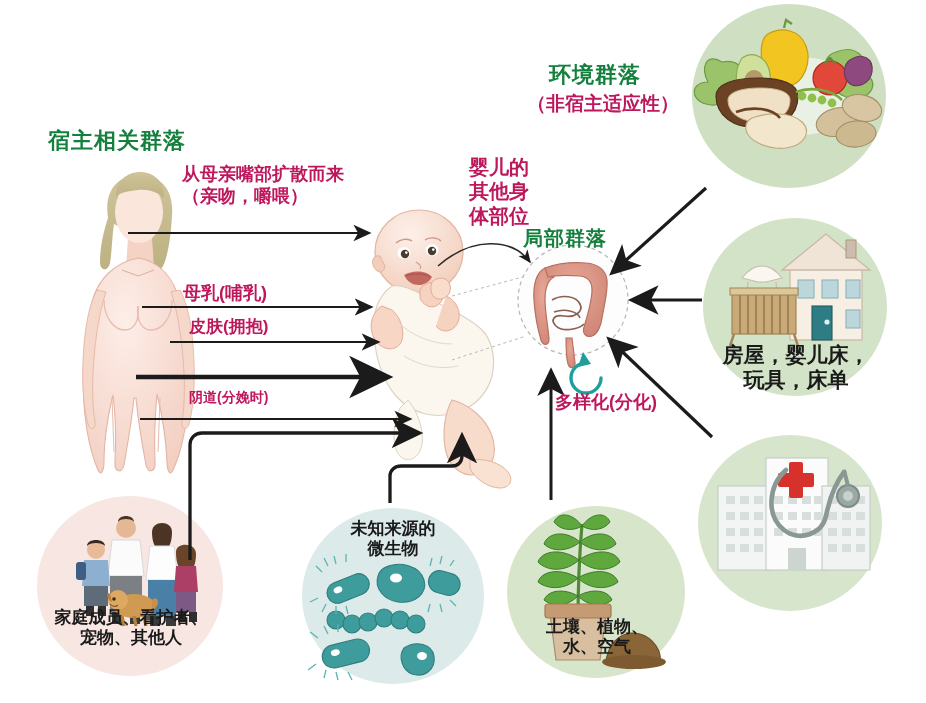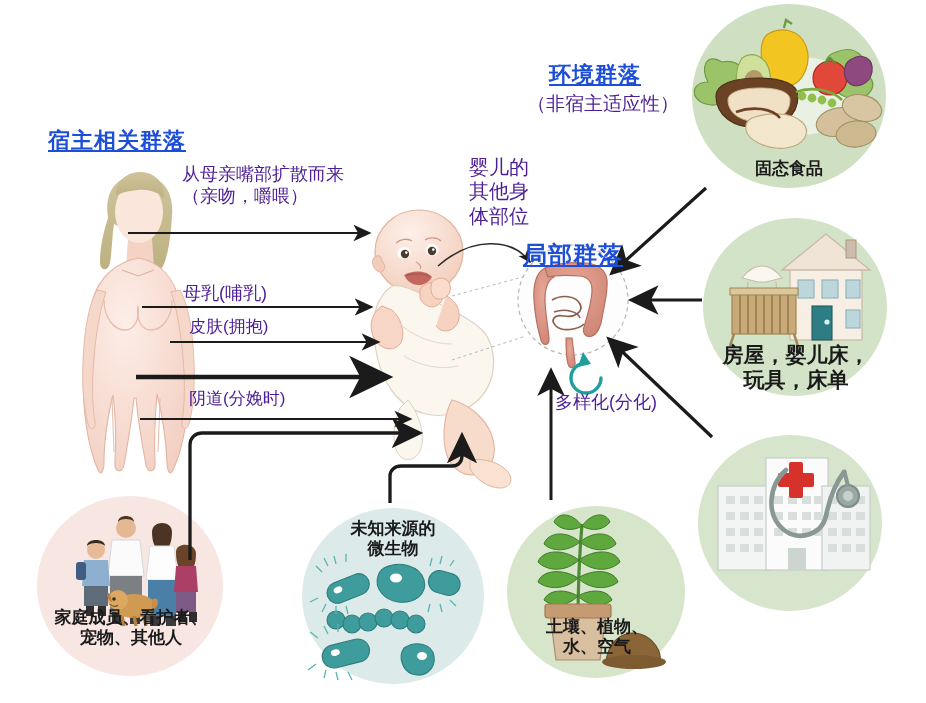--- a/index.html
+++ b/index.html
@@ -10,7 +10,7 @@
   #stage{position:relative;width:926px;height:703px;background:#fff;overflow:hidden;}
   svg.layer{position:absolute;left:0;top:0;width:926px;height:703px;}
   .txt{position:absolute;white-space:pre;line-height:1.22;}
-  .title-blue{color:#1d4ed8;font-weight:bold;text-decoration:underline;}
+  .title-blue{color:#15803d;font-weight:bold;}
   .lbl-black{color:#4c1d95;font-weight:normal;}
   .circ-cap{position:absolute;text-align:center;color:#1a1a1a;font-weight:bold;line-height:1.2;white-space:pre;}
 </style>

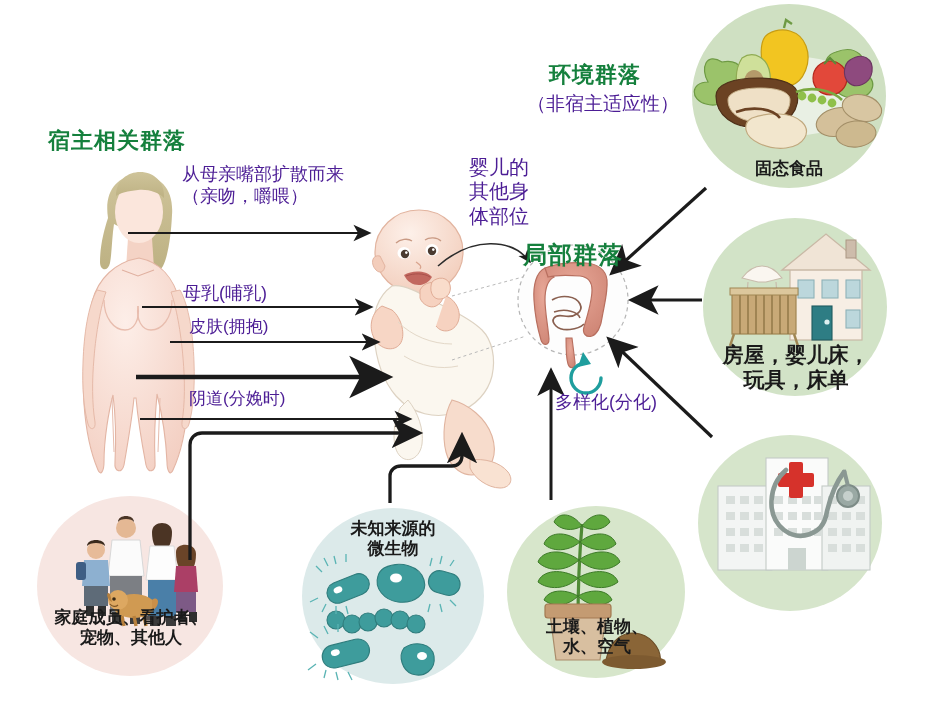--- a/index.html
+++ b/index.html
@@ -11,7 +11,7 @@
   svg.layer{position:absolute;left:0;top:0;width:926px;height:703px;}
   .txt{position:absolute;white-space:pre;line-height:1.22;}
   .title-blue{color:#15803d;font-weight:bold;}
-  .lbl-black{color:#4c1d95;font-weight:normal;}
+  .lbl-black{color:#be185d;font-weight:bold;}
   .circ-cap{position:absolute;text-align:center;color:#1a1a1a;font-weight:bold;line-height:1.2;white-space:pre;}
 </style>
 </head>

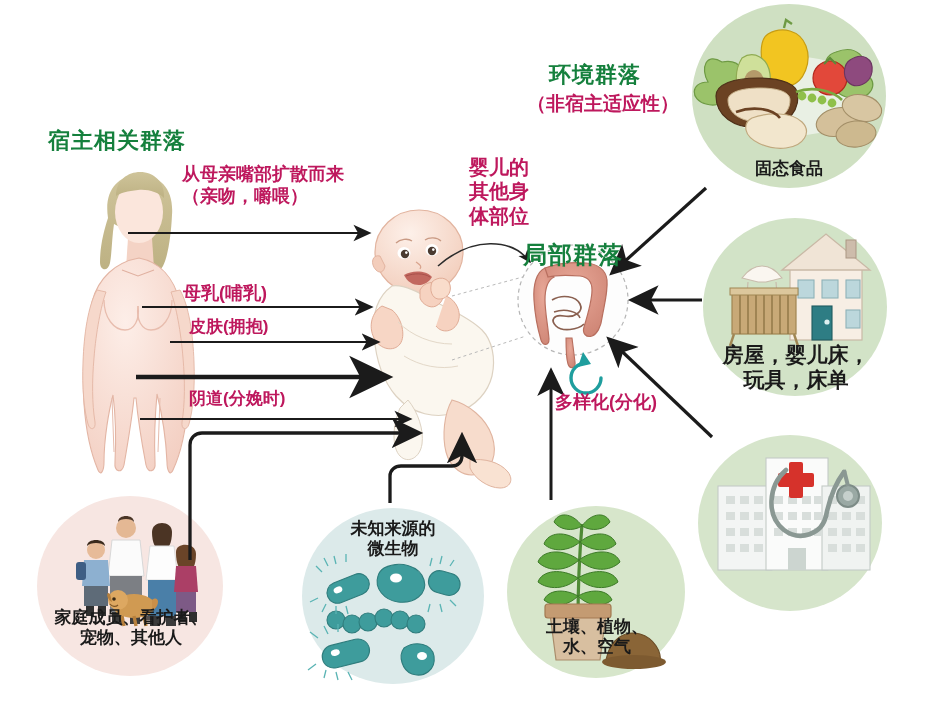--- a/index.html
+++ b/index.html
@@ -464,7 +464,6 @@
 
   <div class="txt lbl-black" style="left:555px;top:392px;font-size:18px;">多样化(分化)</div>
 
-  <div class="circ-cap" style="left:713px;top:159px;width:152px;font-size:17px;">固态食品</div>
 
   <div class="circ-cap" style="left:714px;top:342px;width:164px;font-size:21px;">房屋，婴儿床，
 玩具，床单</div>

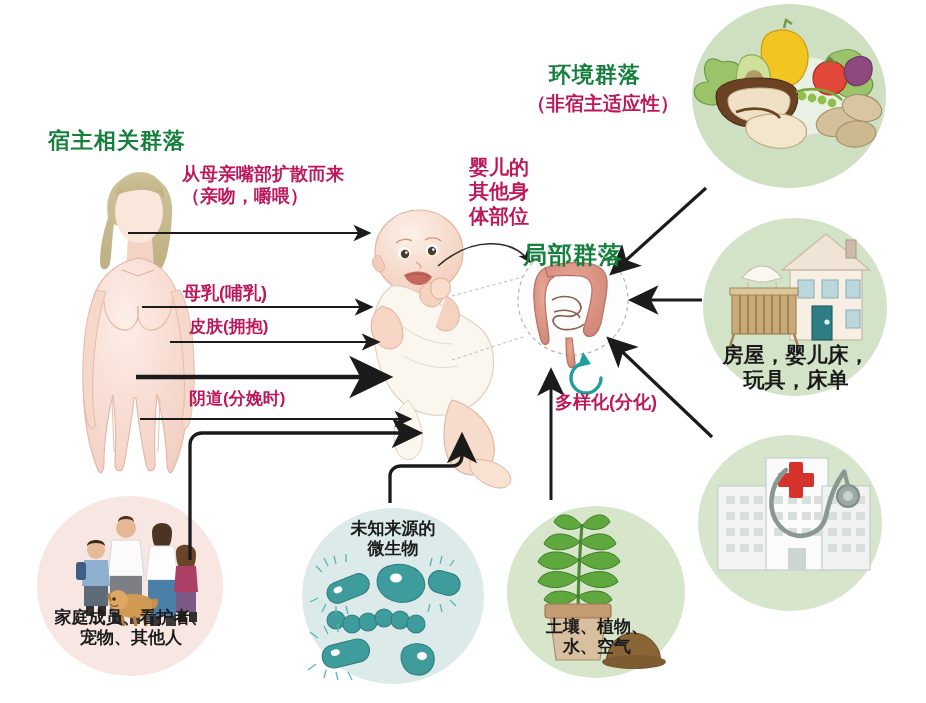--- a/index.html
+++ b/index.html
@@ -446,7 +446,7 @@
 
   <div class="txt lbl-black" style="left:527px;top:92px;font-size:19px;">（非宿主适应性）</div>
 
-  <div class="txt title-blue" style="left:523px;top:226px;font-size:24px;letter-spacing:1px;margin-top:14px;">局部群落</div>
+  <div class="txt title-blue" style="left:523px;top:226px;font-size:20px;letter-spacing:1px;">局部群落</div>
 
   <div class="txt lbl-black" style="left:182px;top:164px;font-size:18px;">从母亲嘴部扩散而来
 （亲吻，嚼喂）</div>

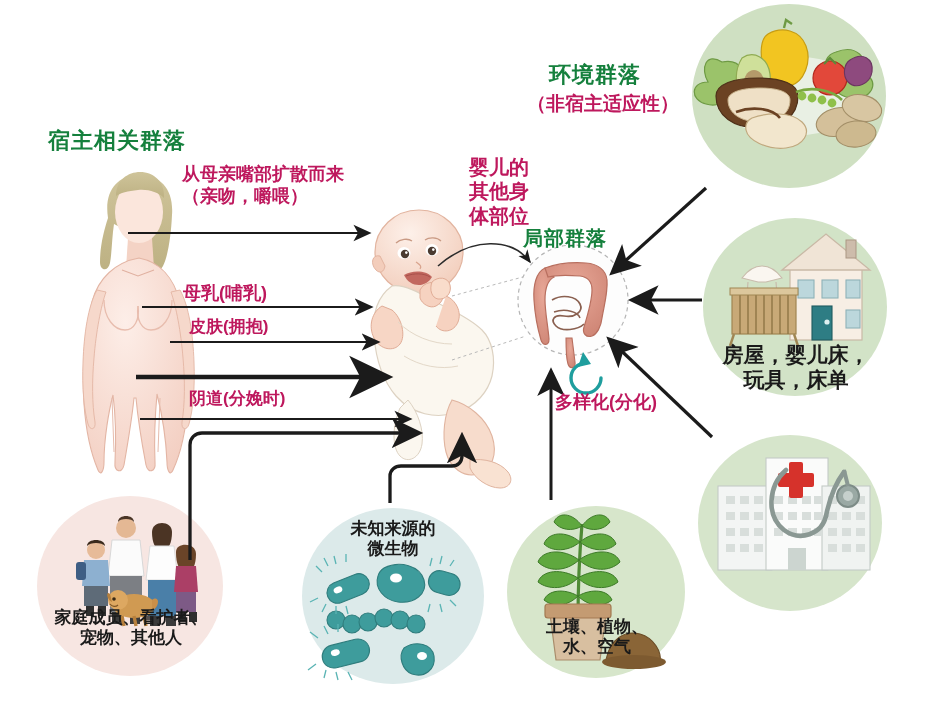--- a/index.html
+++ b/index.html
@@ -460,7 +460,7 @@
   <div class="txt lbl-black" style="left:189px;top:317px;font-size:17px;">皮肤(拥抱)</div>
 
 
-  <div class="txt lbl-black" style="left:189px;top:389px;font-size:17px;">阴道(分娩时)</div>
+  <div class="txt lbl-black" style="left:189px;top:389px;font-size:14px;">阴道(分娩时)</div>
 
   <div class="txt lbl-black" style="left:555px;top:392px;font-size:18px;">多样化(分化)</div>
 

